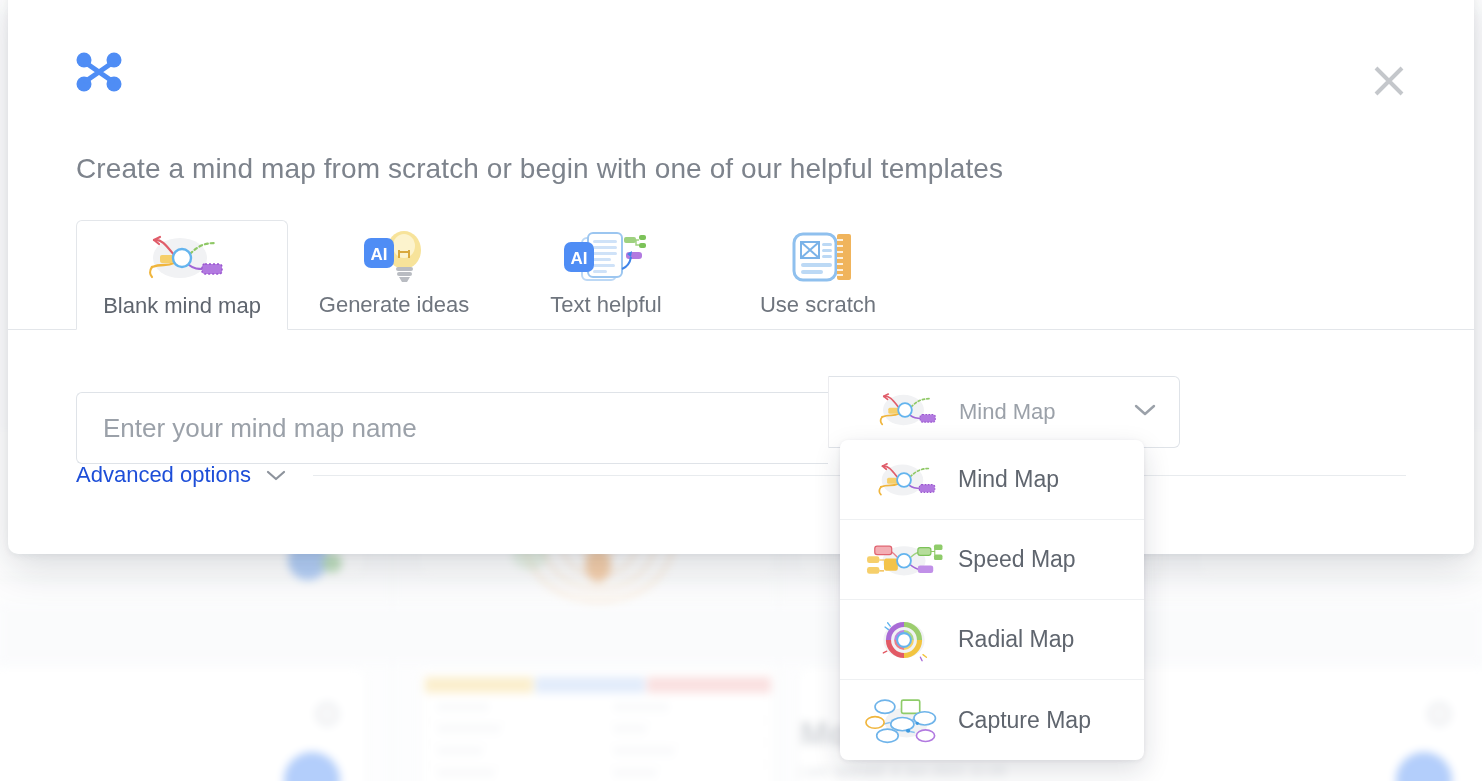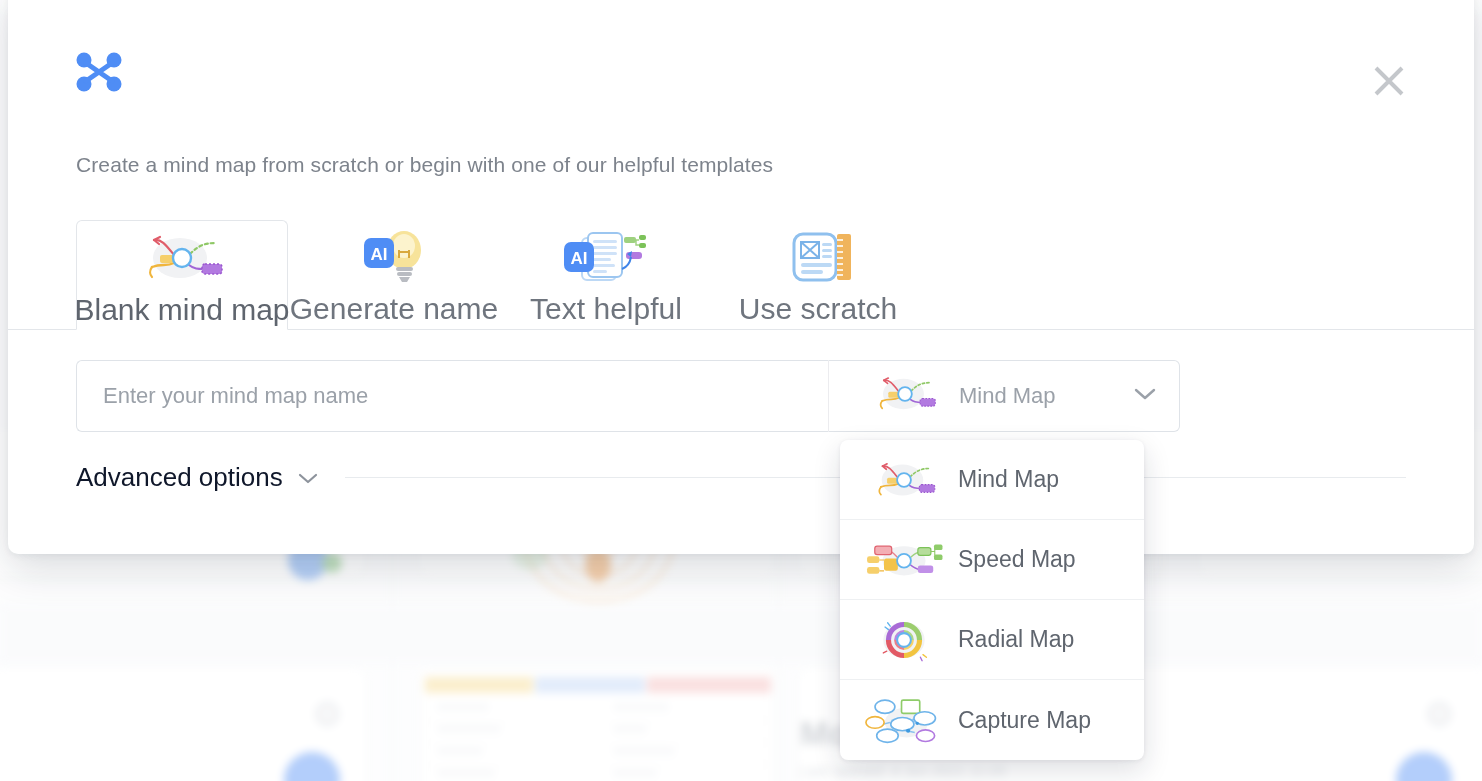--- a/index.html
+++ b/index.html
@@ -66,7 +66,7 @@
   .close-btn svg { display: block; }
   .modal-sub {
     position: absolute; left: 68px; top: 165px;
-    font-size: 21px; color: #7d838c; letter-spacing: 0.1px;
+    font-size: 28px; color: #7d838c; letter-spacing: 0.1px;
   }
 
   

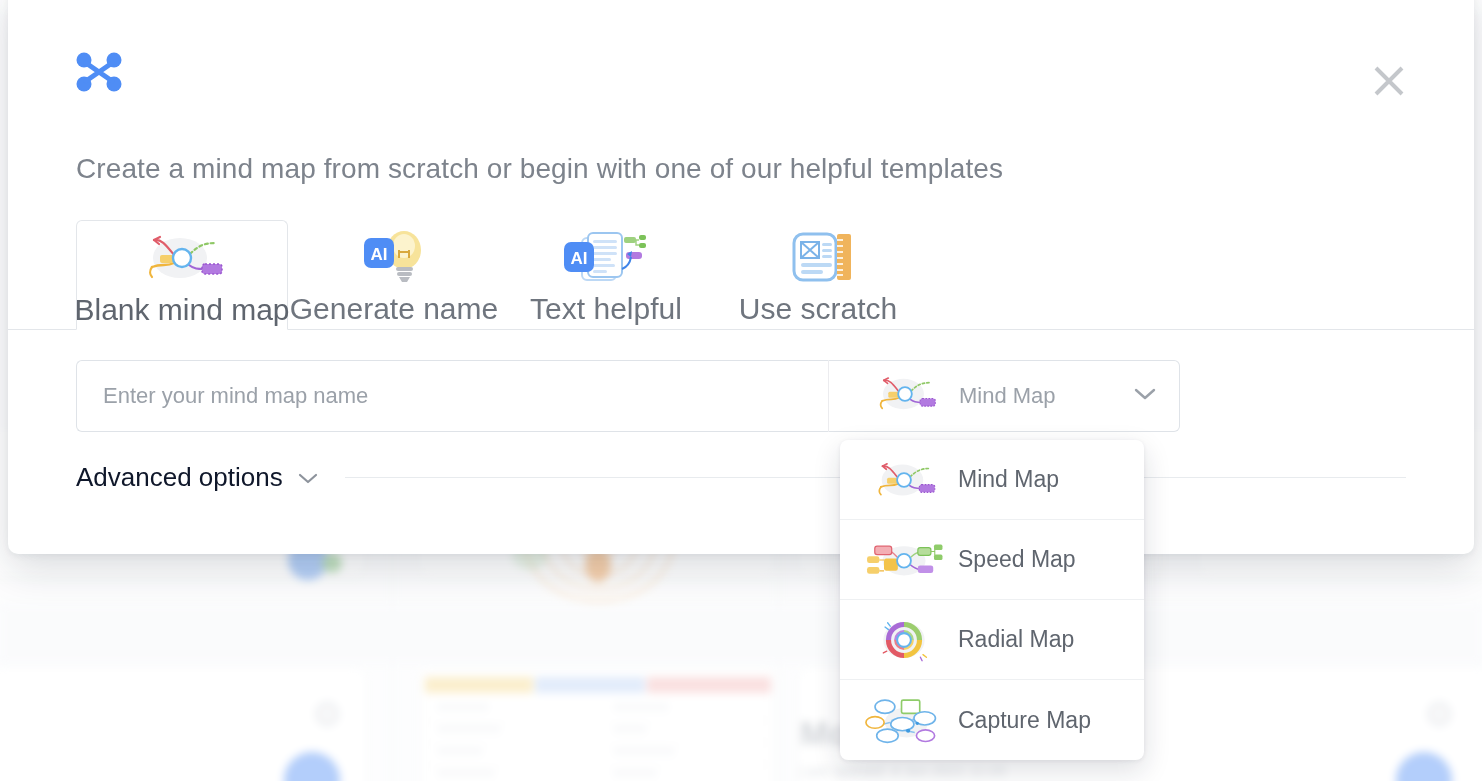--- a/index.html
+++ b/index.html
@@ -90,7 +90,7 @@
     z-index: 3;
   }
   .tab-icon { height: 62px; display: flex; align-items: center; justify-content: center; }
-  .tab-label { font-size: 30px; color: #6f757e; margin-top: 4px; white-space: nowrap; }
+  .tab-label { font-size: 22px; color: #6f757e; margin-top: 4px; white-space: nowrap; }
   .tab.active .tab-label { color: #5f656e; }
 
   

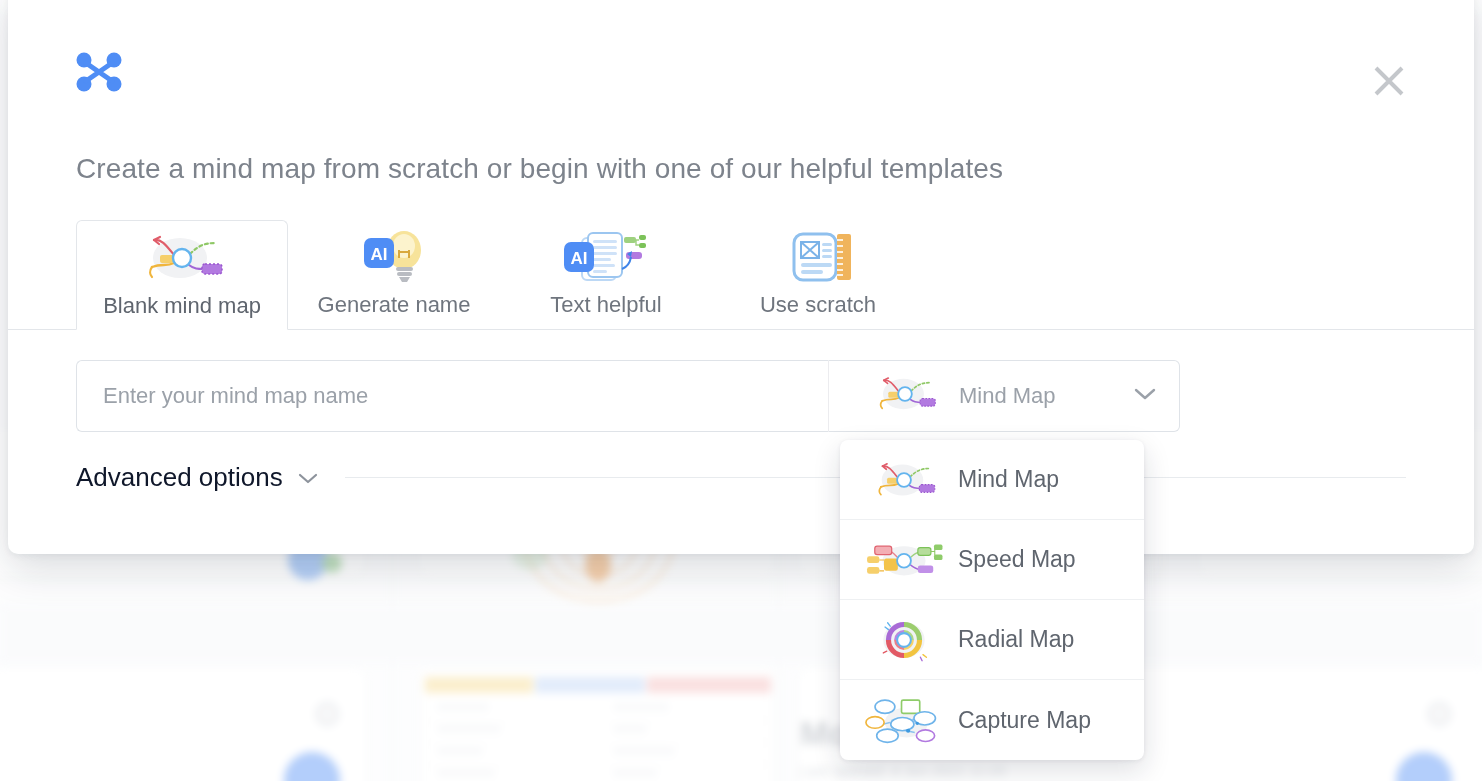--- a/index.html
+++ b/index.html
@@ -286,7 +286,7 @@
               <text x="27" y="32" font-family="Liberation Sans, sans-serif" font-size="17" font-weight="700" fill="#ffffff" text-anchor="middle">AI</text>
             </svg>
           </div>
-          <div class="tab-label">Generate name</div>
+          <div class="tab-label">Generate ideas</div>
         </div>
 
         <div class="tab">

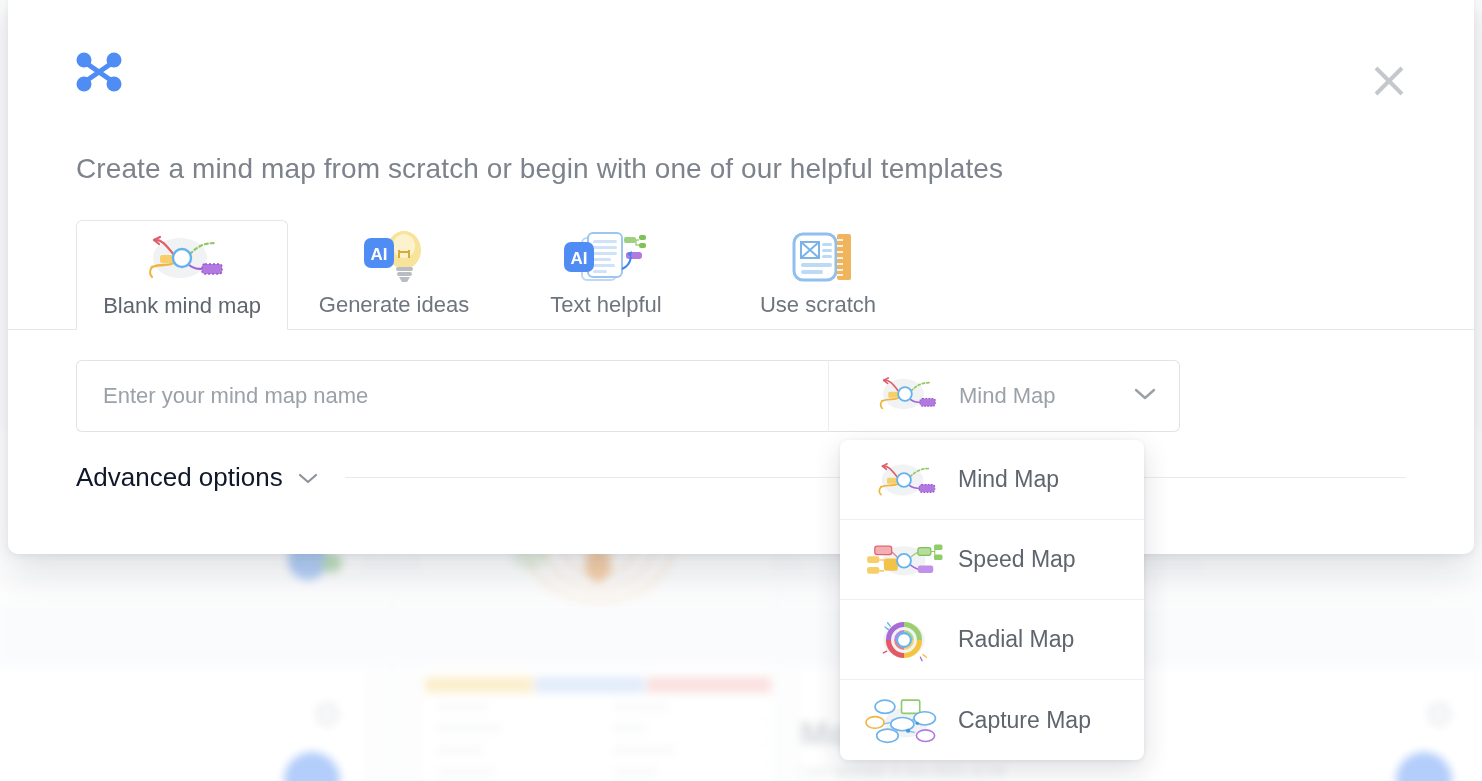--- a/index.html
+++ b/index.html
@@ -99,9 +99,10 @@
     width: 752px; height: 72px;
     border: 1px solid #dfe3e8; border-right: none;
     border-radius: 6px 0 0 6px;
-    font-size: 22px; color: #4a4f57;
+    font-size: 26px; color: #4a4f57;
     padding: 0 26px; outline: none; background: #ffffff;
     font-family: "Liberation Sans", sans-serif;
+    margin-top: 32px;
   }
   .name-input::placeholder { color: #9ba1a9; }
   .type-select {

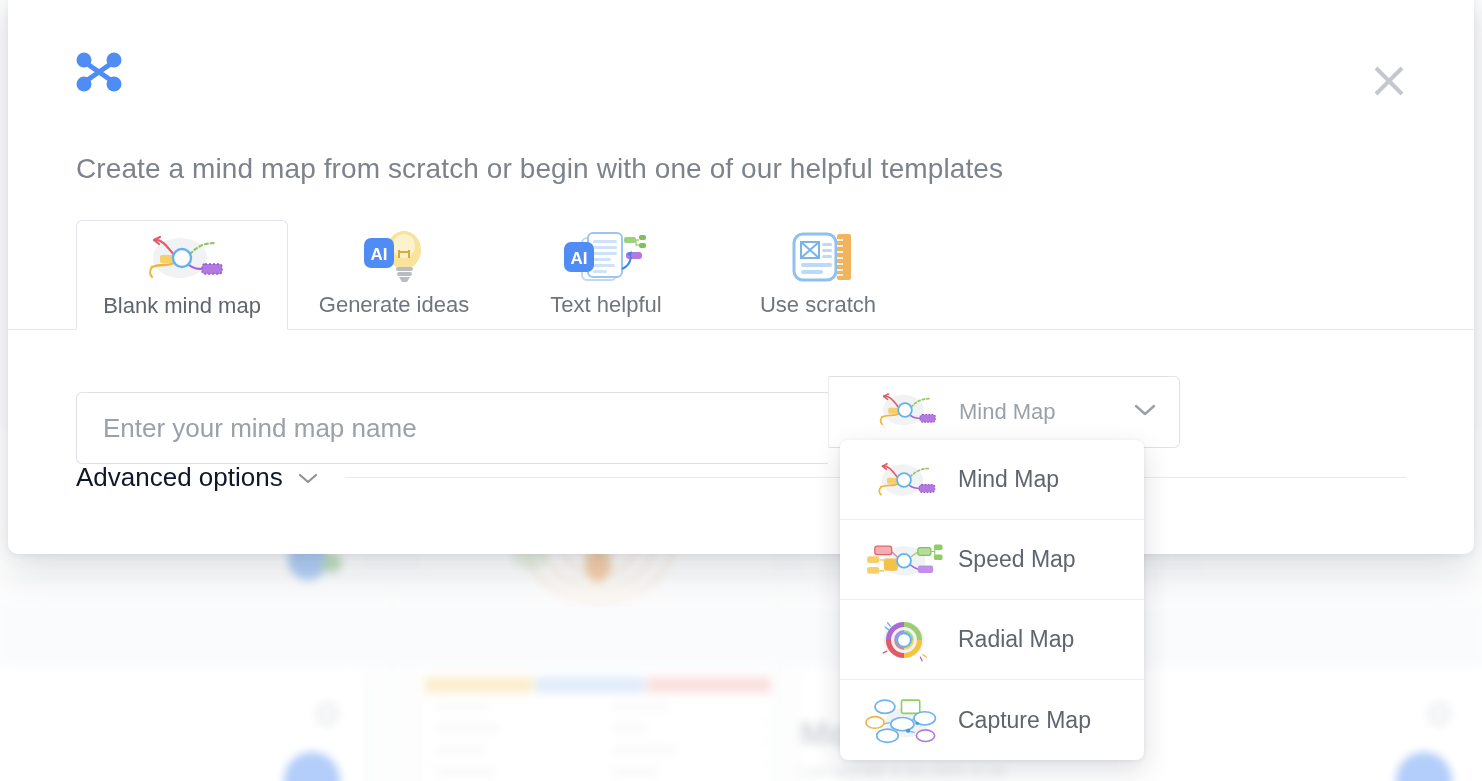--- a/index.html
+++ b/index.html
@@ -123,7 +123,7 @@
 
   
   .advanced { position: absolute; left: 68px; top: 474px; display: flex; align-items: center; width: 1330px; }
-  .advanced-label { font-size: 26px; color: #0f172a; cursor: pointer; }
+  .advanced-label { font-size: 22px; color: #1d4ed8; cursor: pointer; }
   .advanced-chev { margin-left: 14px; cursor: pointer; display: flex; }
   .advanced-rule { flex: 1; height: 1px; background: #e8ebee; margin-left: 26px; }
 

